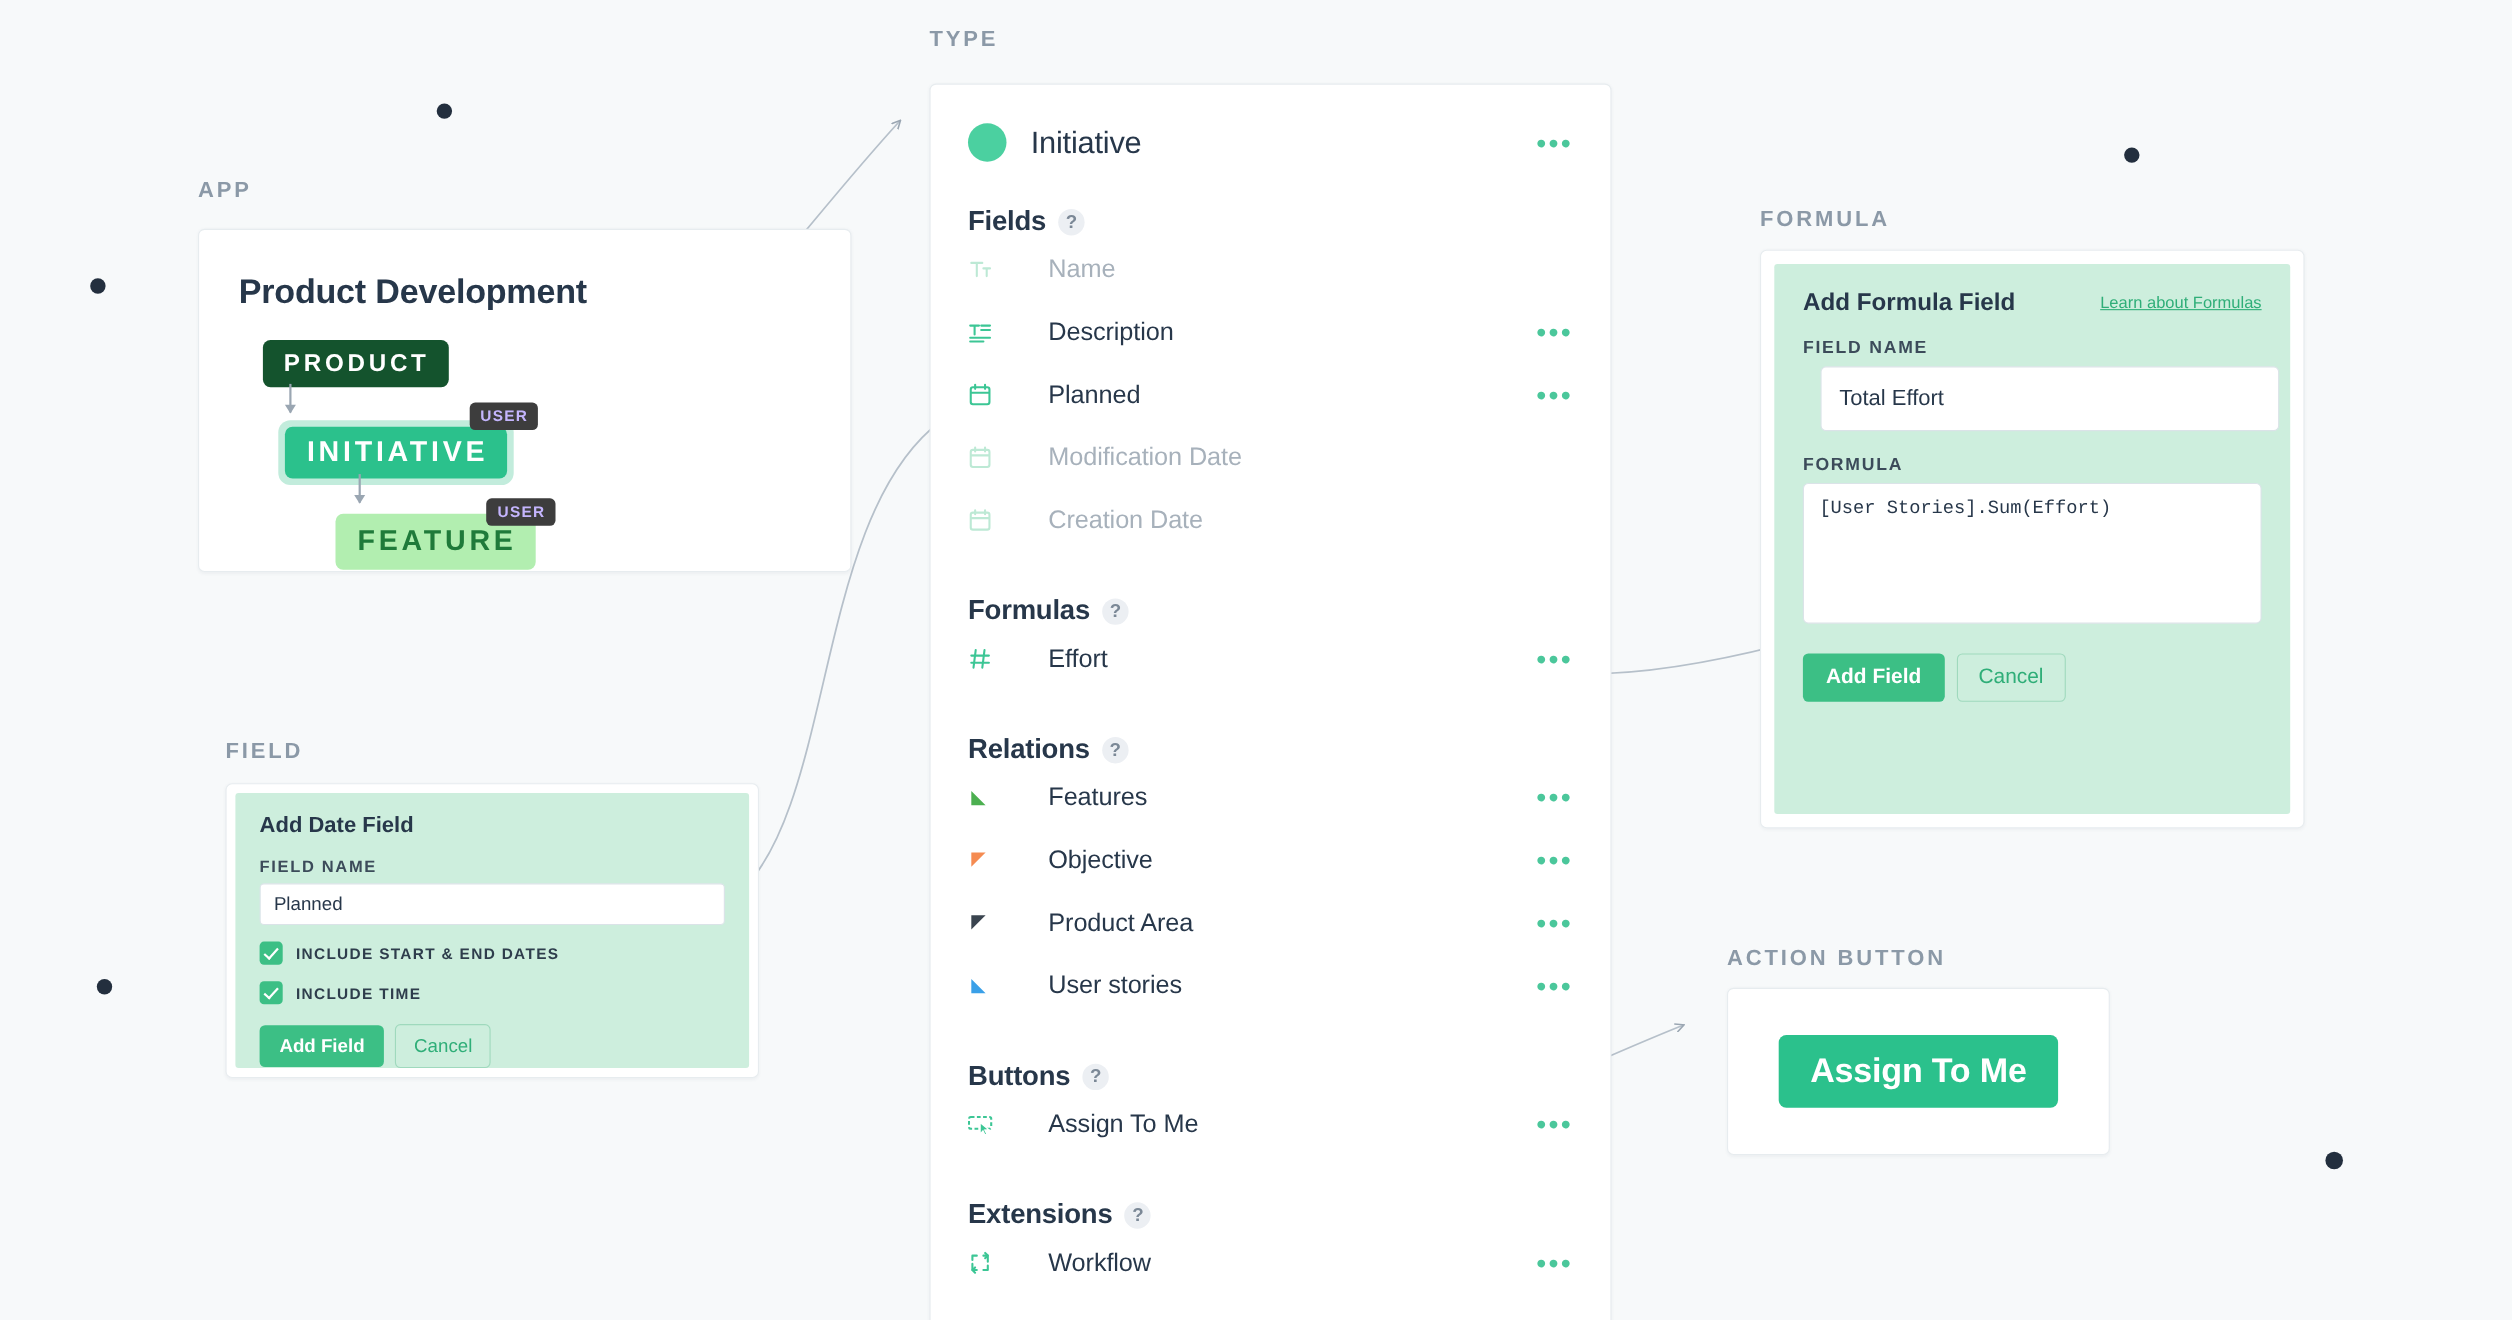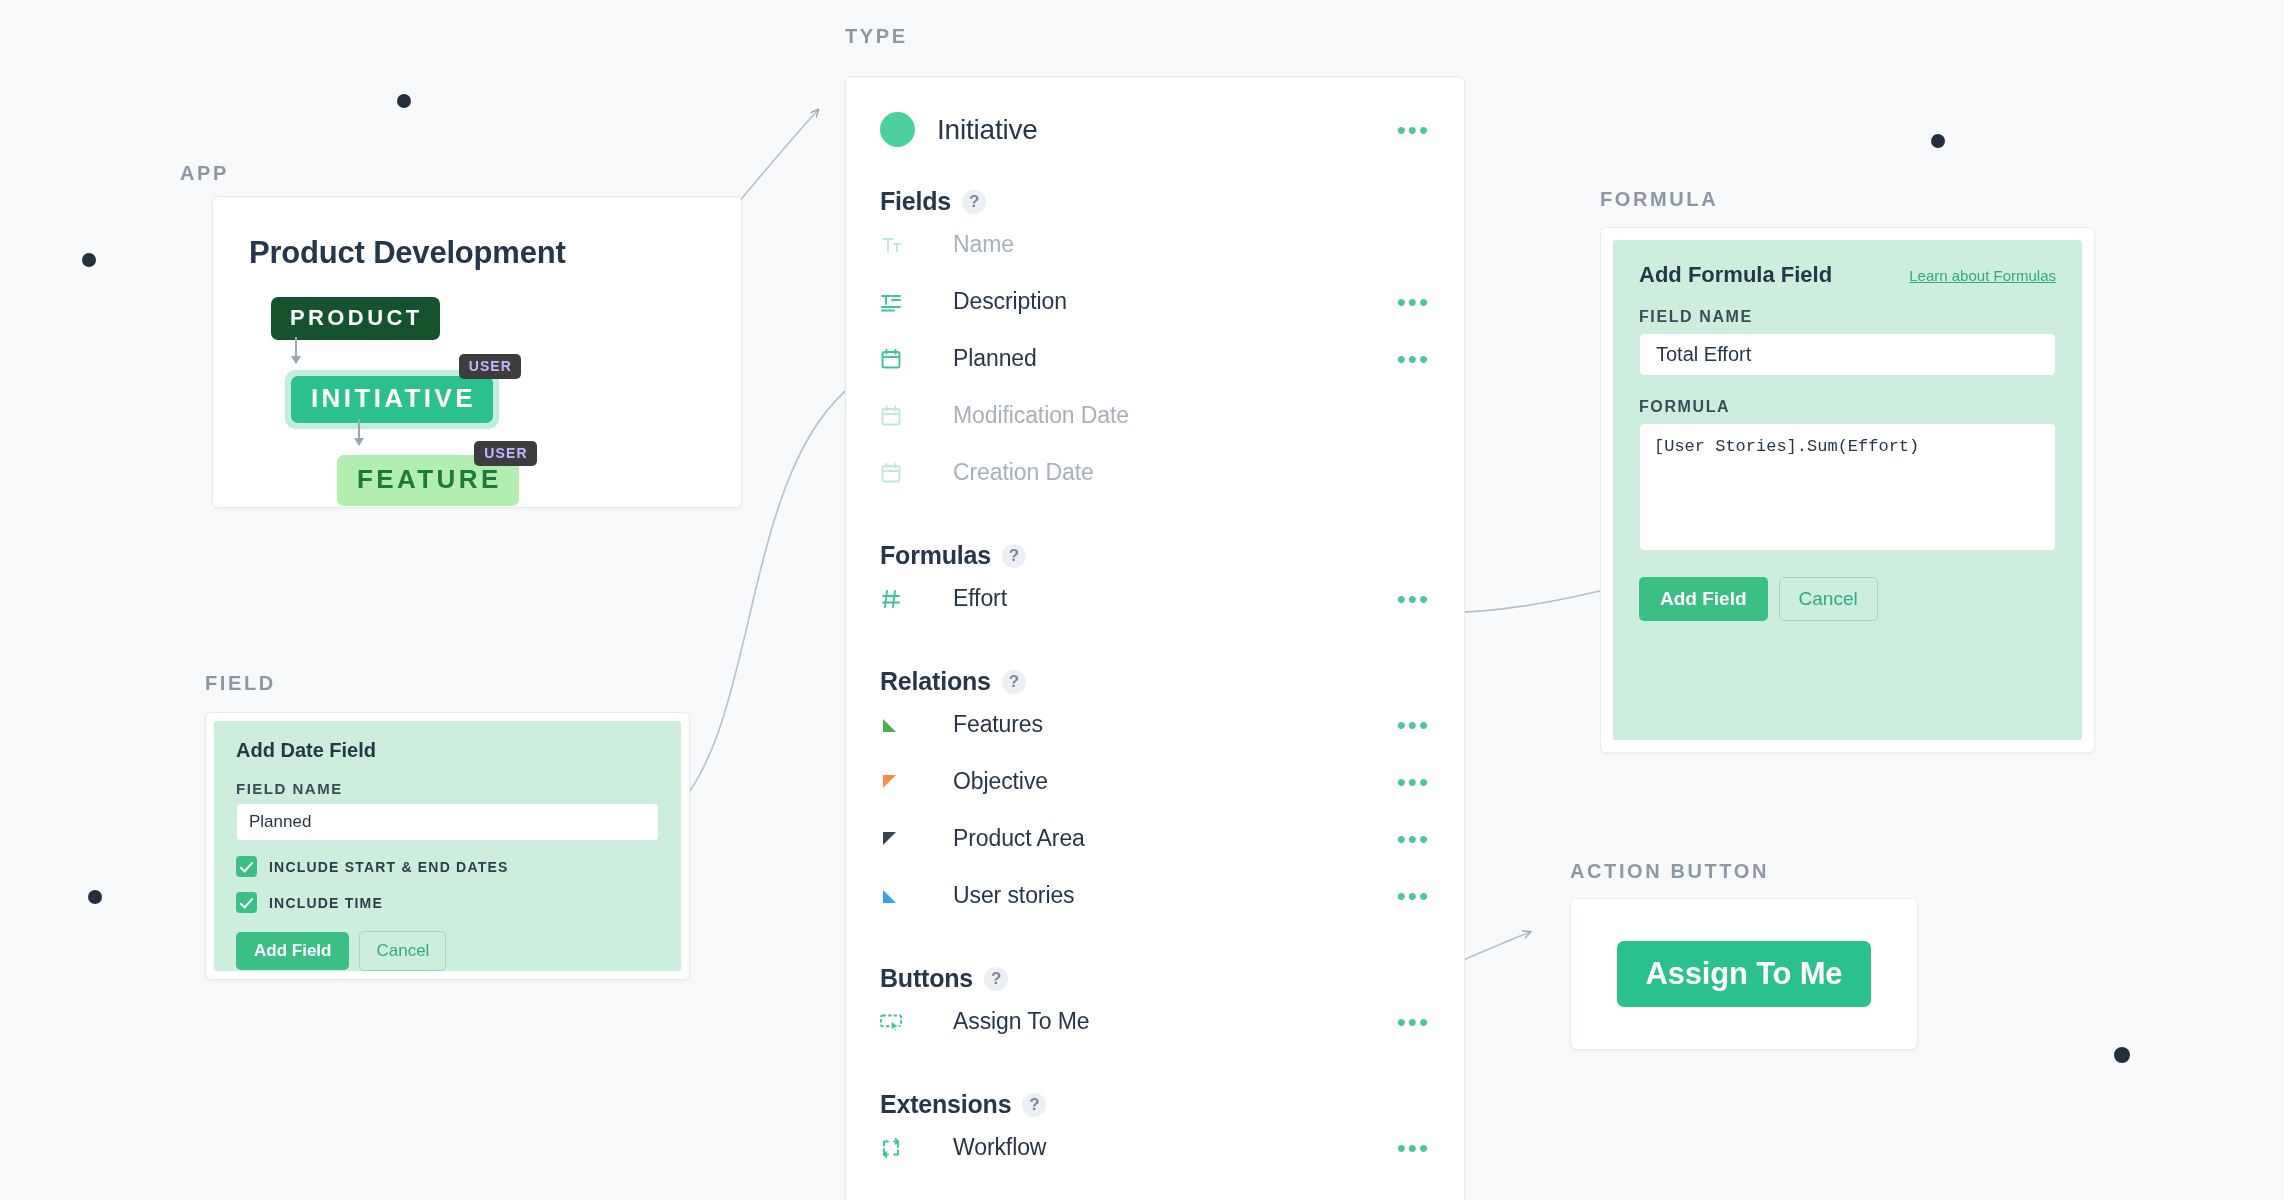--- a/index.html
+++ b/index.html
@@ -36,7 +36,7 @@
   }
 
   
-  #app-card { left: 180px; top: 196px; width: 530px; height: 312px; margin-left: 32px; }
+  #app-card { left: 180px; top: 208px; width: 594px; height: 312px; }
   .app-title {
     font-size: 31px; font-weight: 700; color: #27374a;
     padding: 38px 0 0 36px; letter-spacing: -.2px;

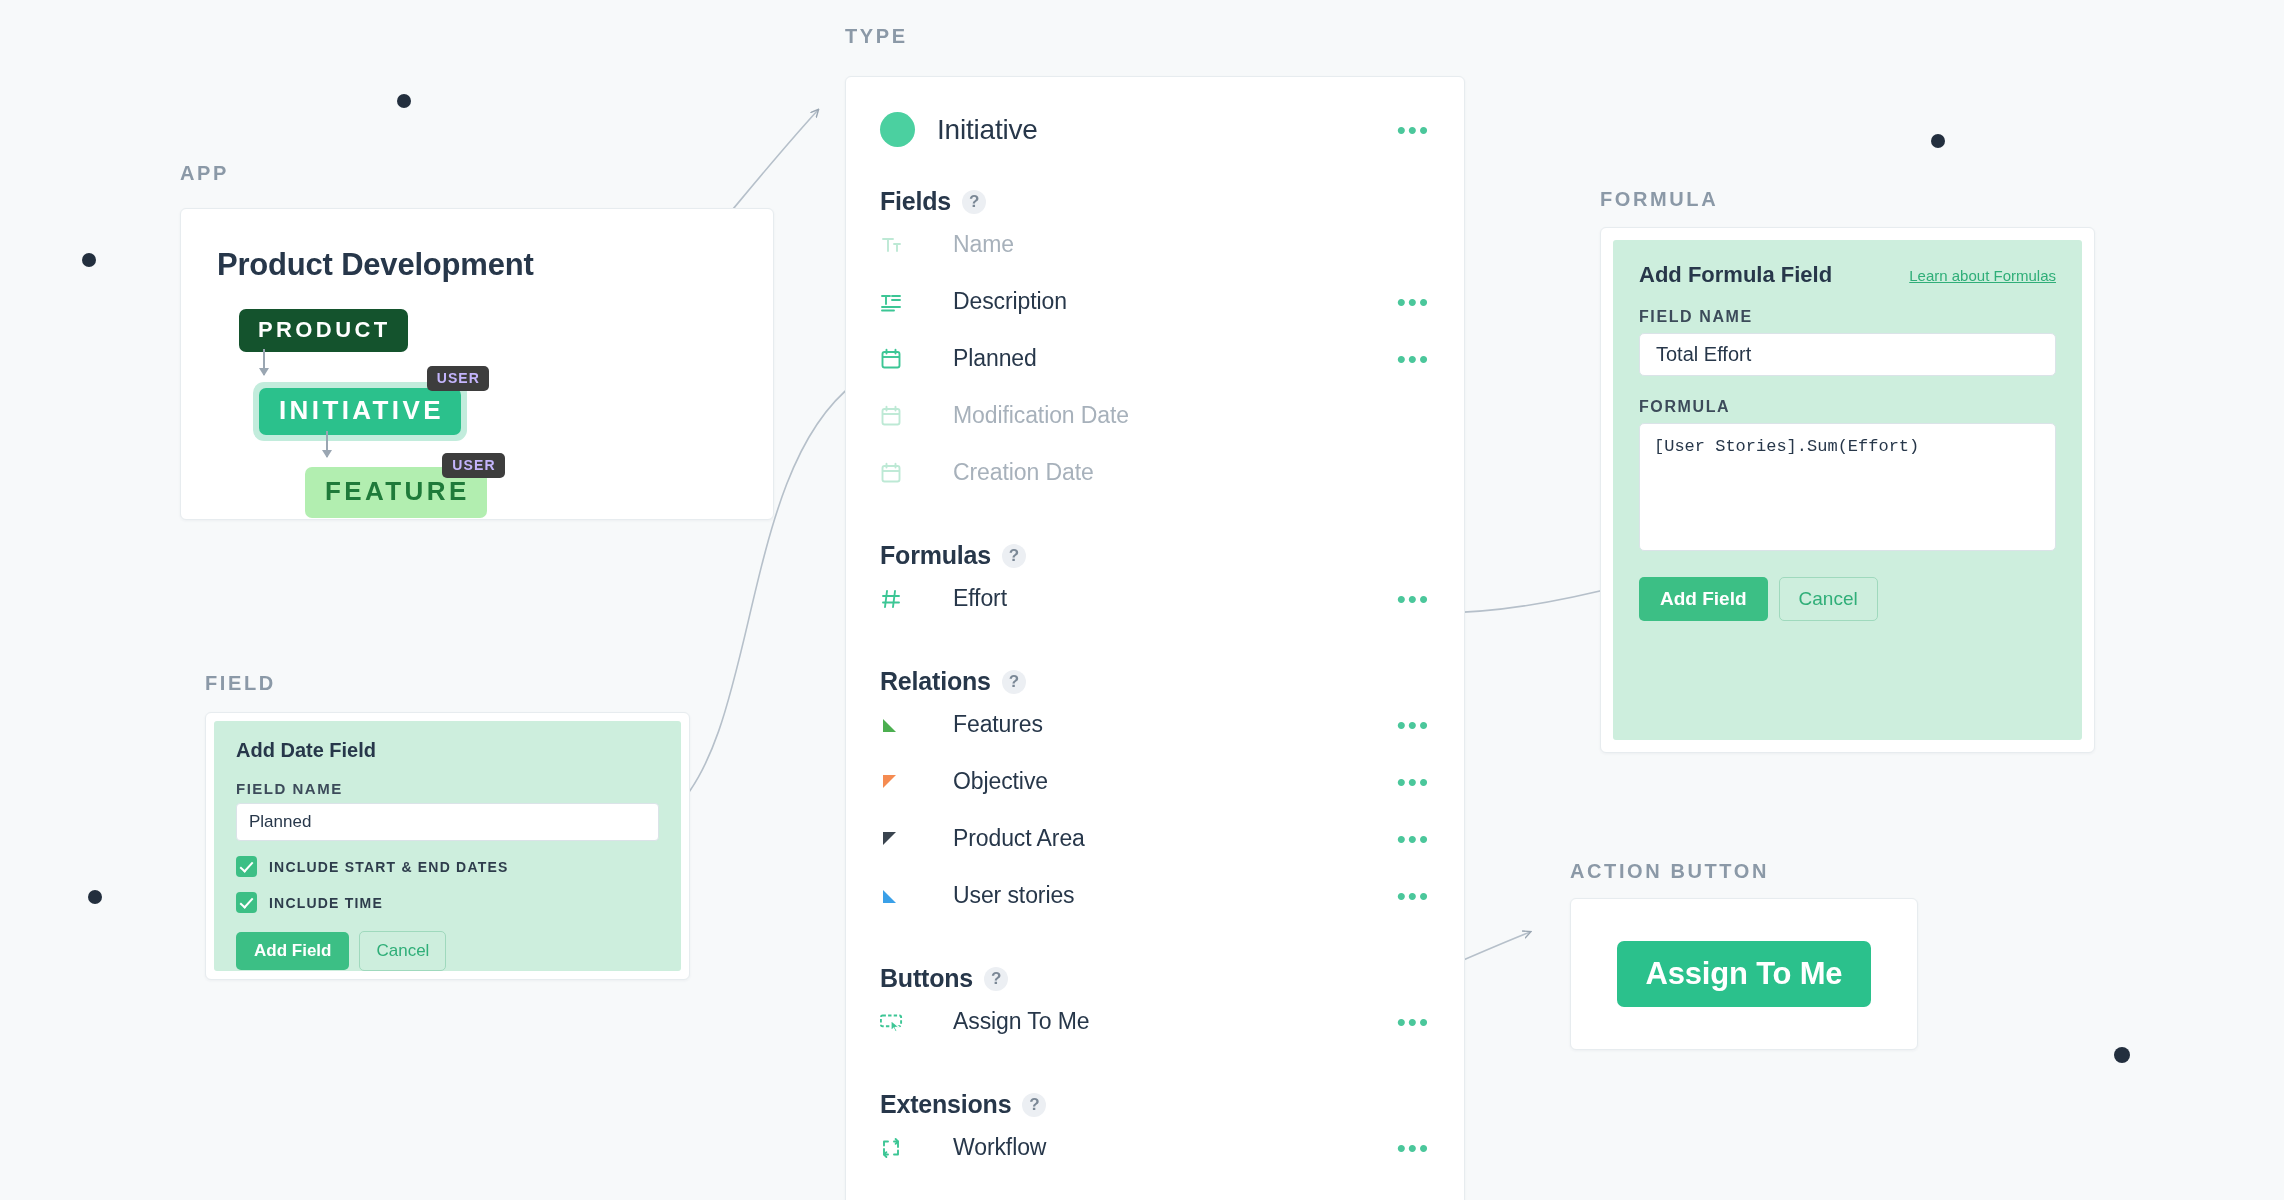--- a/index.html
+++ b/index.html
@@ -180,10 +180,10 @@
     color: #3c4b5a; text-transform: uppercase;
   }
   .f-input {
-    width: 100%; height: 43px; background: #fff;
+    width: 100%; height: 59px; background: #fff;
     border: 1px solid #dbe3e8; border-radius: 5px;
     margin-top: 7px; padding: 0 16px;
-    font-size: 20px; color: #27374a; font-family: inherit; outline: none;
+    font-size: 20px; color: #27374a; font-family: inherit; outline: none; margin-left: 16px;
   }
   .f-input::placeholder { color: #b0bcc6; }
   .two-col { display: flex; gap: 14px; margin-top: 22px; }

